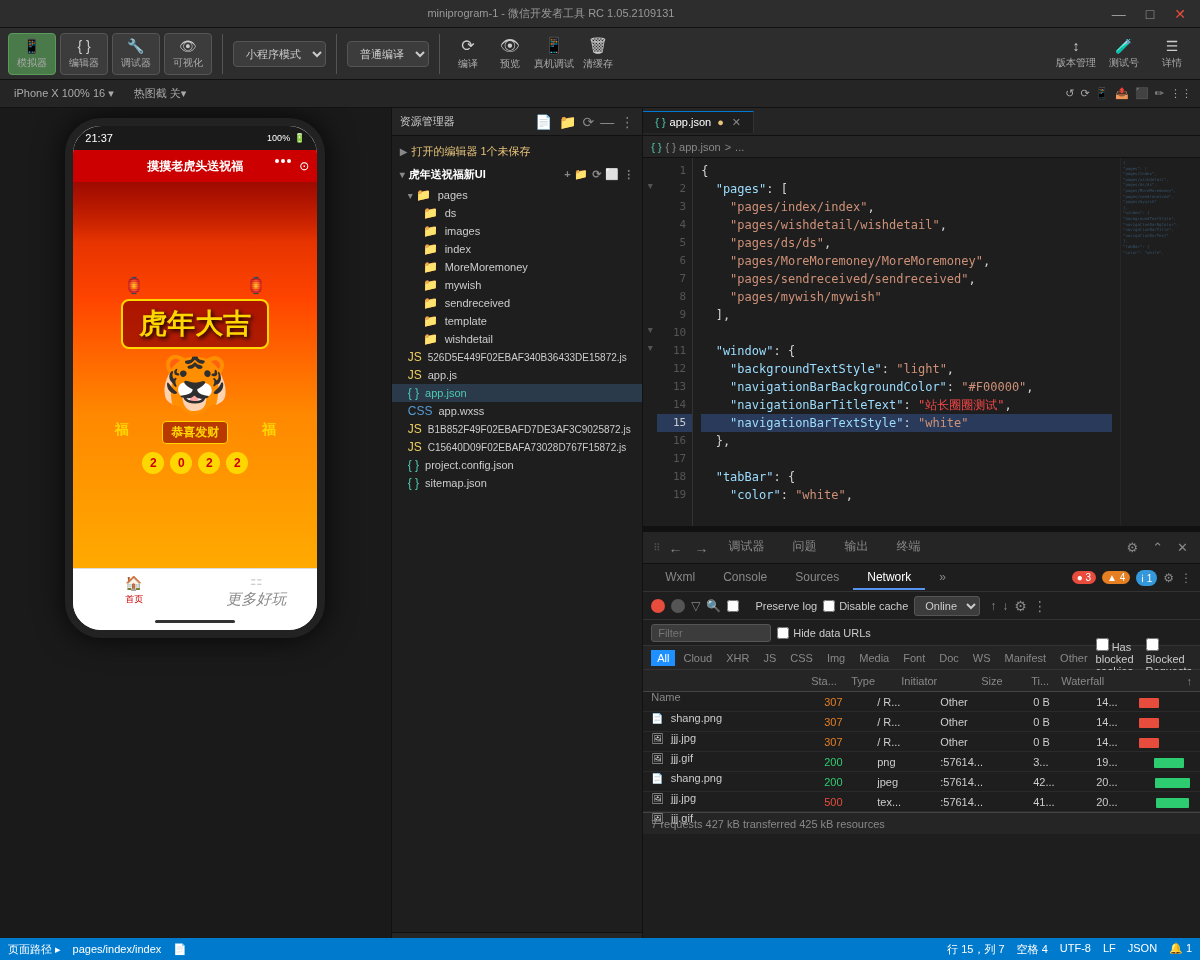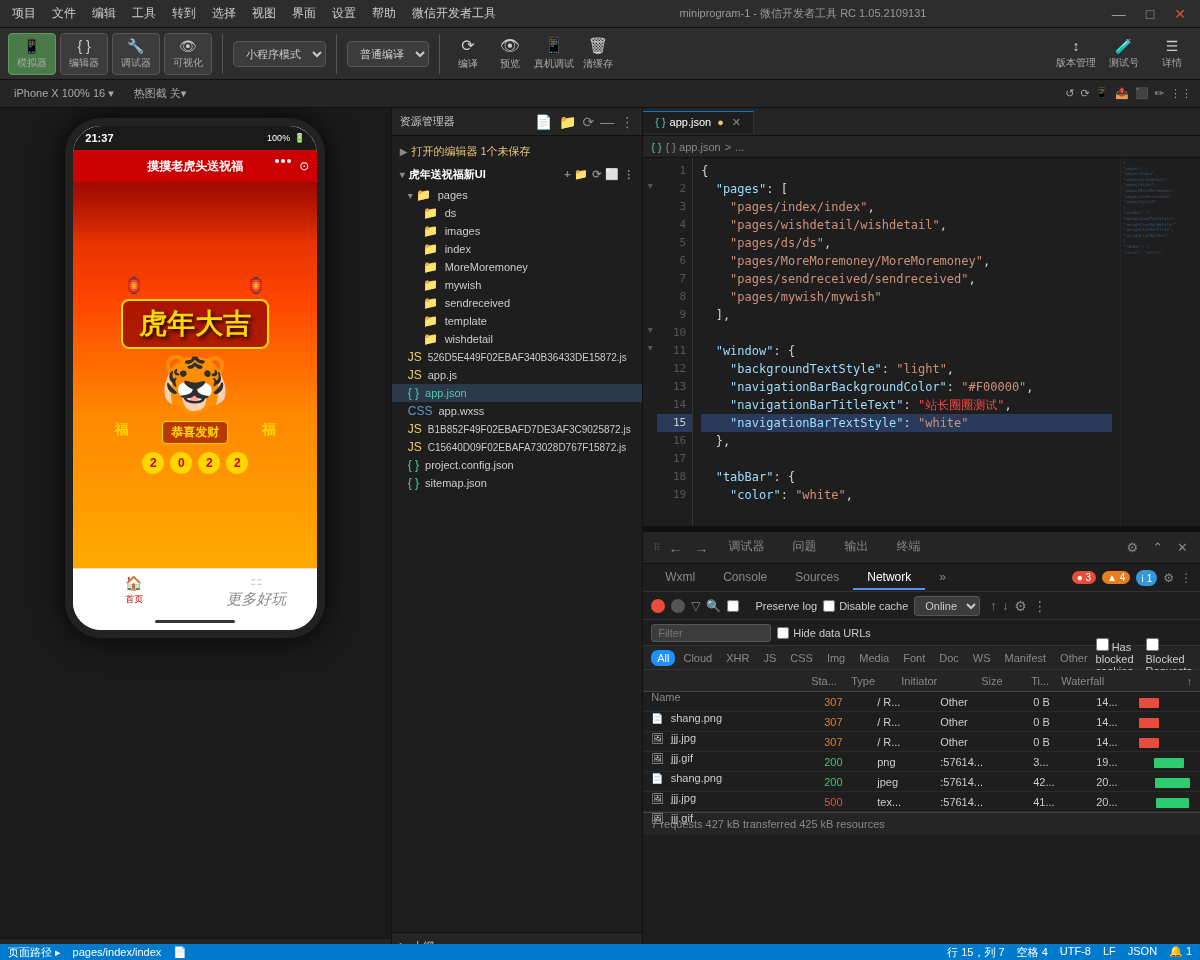--- a/index.html
+++ b/index.html
@@ -163,19 +163,6 @@
 <body>
 
 <div class="title-bar">
-  <div class="title-bar-menu">
-    <span>项目</span>
-    <span>文件</span>
-    <span>编辑</span>
-    <span>工具</span>
-    <span>转到</span>
-    <span>选择</span>
-    <span>视图</span>
-    <span>界面</span>
-    <span>设置</span>
-    <span>帮助</span>
-    <span>微信开发者工具</span>
-  </div>
   <div class="title-bar-title">miniprogram-1 - 微信开发者工具 RC 1.05.2109131</div>
   <div class="title-bar-controls">
     <span>—</span>

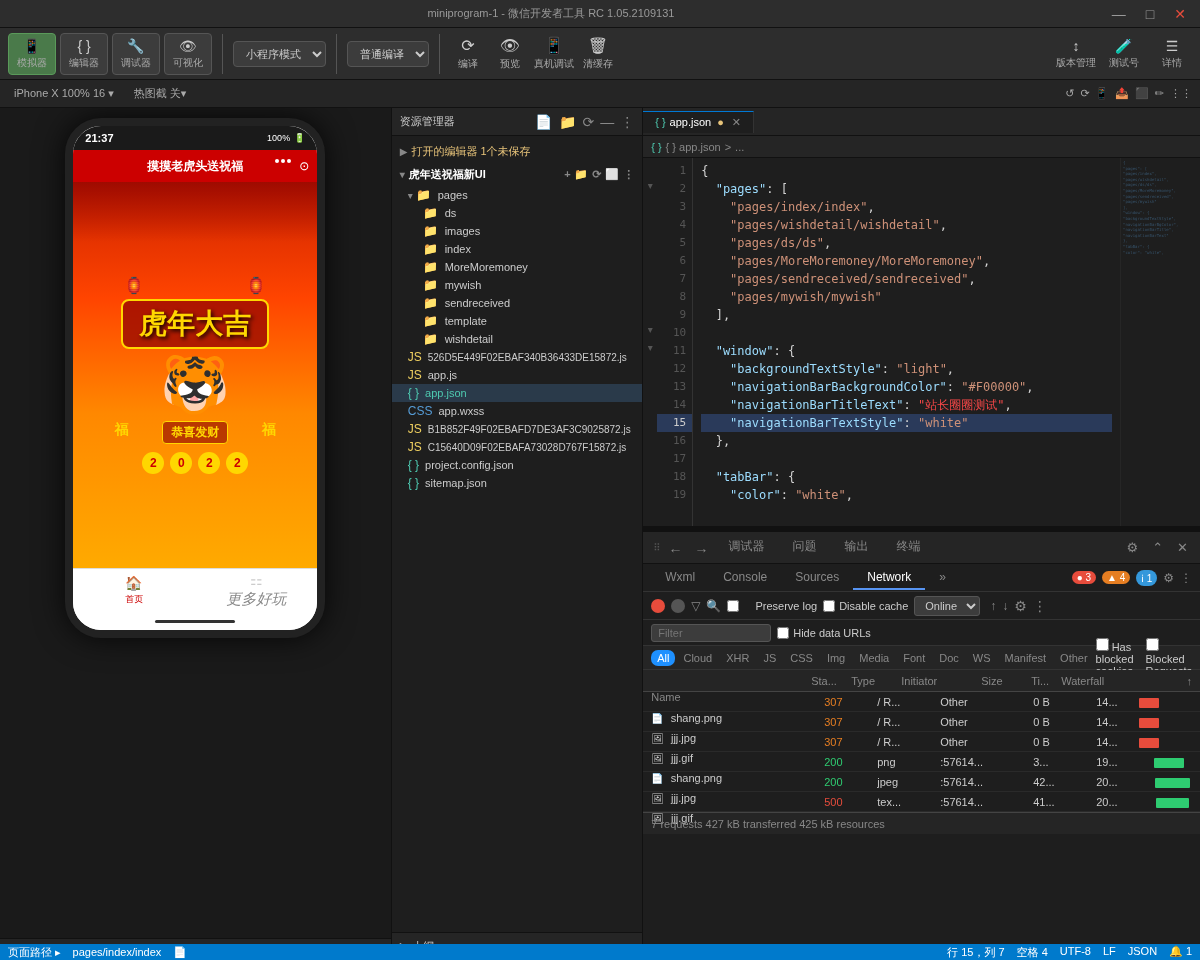--- a/index.html
+++ b/index.html
@@ -44,7 +44,7 @@
     
     .phone { width: 260px; height: 520px; background: #fff; border-radius: 36px; border: 8px solid #222; box-shadow: 0 0 30px rgba(0,0,0,0.8); overflow: hidden; position: relative; display: flex; flex-direction: column; }
     .phone-notch { height: 24px; background: #1a1a1a; display: flex; align-items: center; justify-content: space-between; padding: 0 12px; border-radius: 0; }
-    .phone-time { font-size: 11px; color: #fff; font-weight: bold; }
+    .phone-time { font-size: 11px; color: #fff; font-weight: normal; }
     .phone-status { display: flex; gap: 4px; align-items: center; font-size: 9px; color: #fff; }
     .phone-app-bar { height: 32px; background: #cc0000; display: flex; align-items: center; justify-content: center; position: relative; }
     .phone-app-title { color: #fff; font-size: 12px; font-weight: bold; }

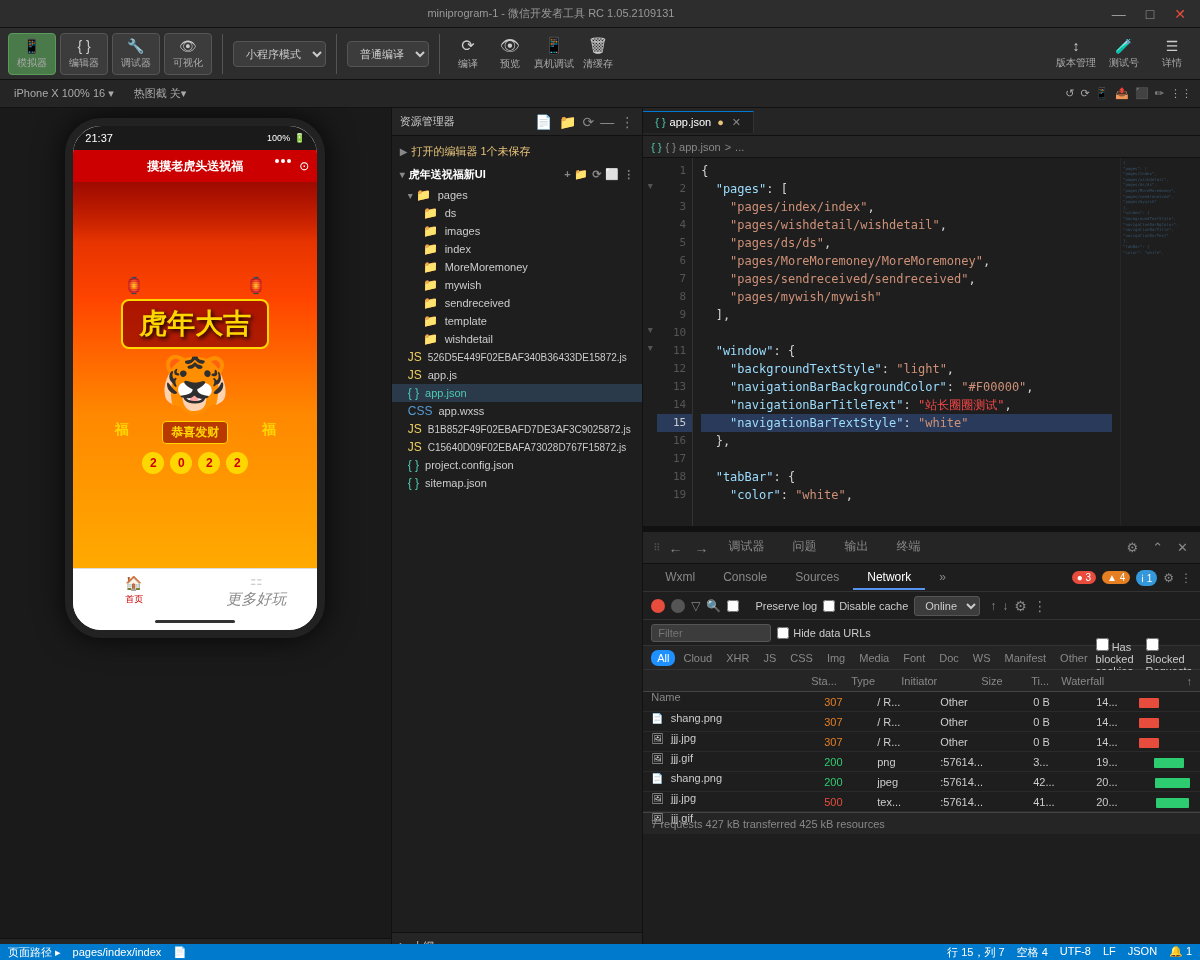--- a/index.html
+++ b/index.html
@@ -125,7 +125,7 @@
 
     
     .net-type-row { height: 24px; background: #252525; display: flex; align-items: center; padding: 0 8px; gap: 2px; border-bottom: 1px solid #333; }
-    .net-type-btn { padding: 2px 6px; font-size: 11px; color: #888; cursor: pointer; border-radius: 7px; }
+    .net-type-btn { padding: 2px 6px; font-size: 11px; color: #888; cursor: pointer; border-radius: 0; }
     .net-type-btn.active { background: #1e90ff; color: #fff; }
     .net-blocked { display: flex; align-items: center; gap: 4px; font-size: 11px; color: #ccc; margin-left: auto; }
 

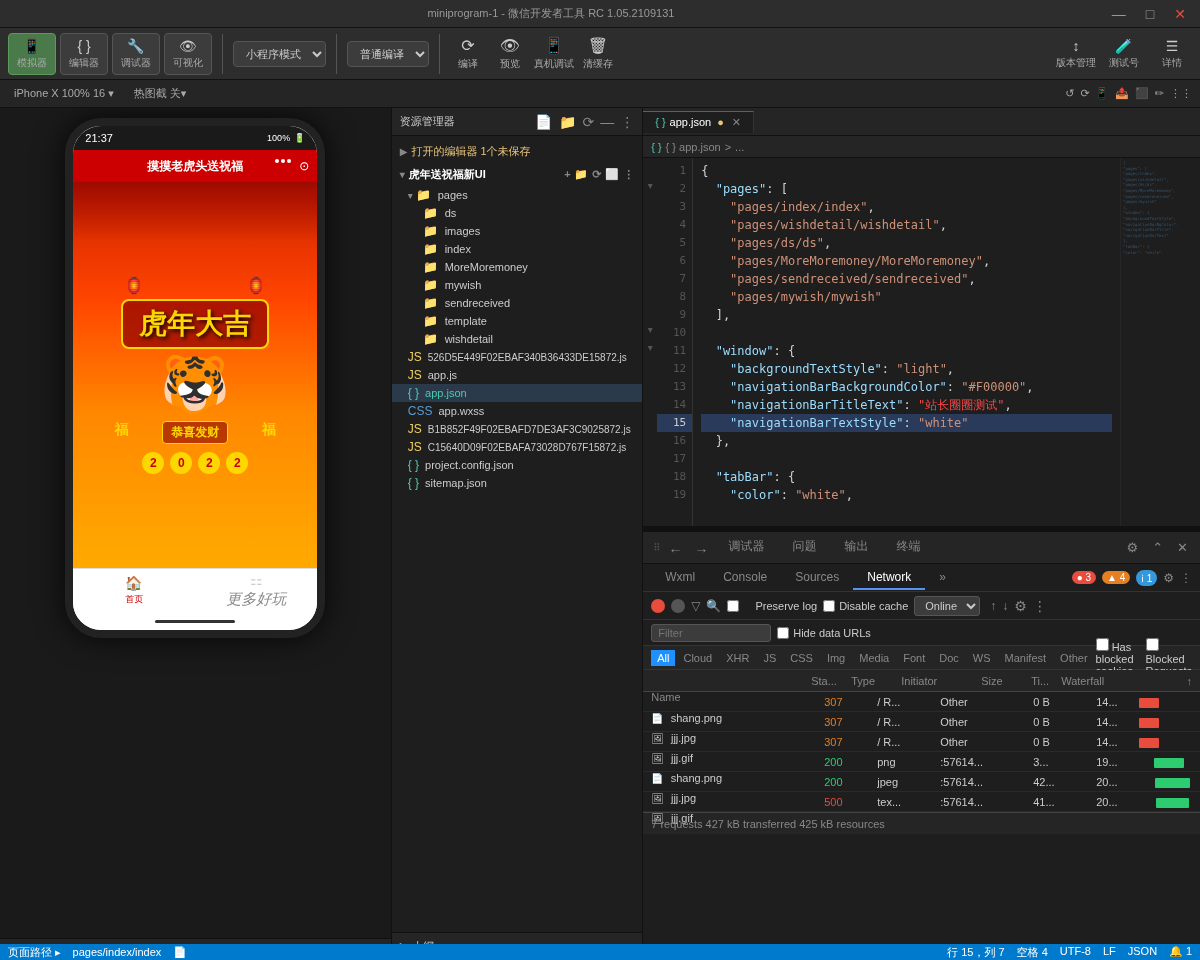--- a/index.html
+++ b/index.html
@@ -156,7 +156,7 @@
     .wf-green { background: #2ecc71; }
 
     
-    .status-bar { height: 16px; background: #007acc; display: flex; align-items: center; padding: 0 8px; gap: 12px; font-size: 11px; color: #fff; position: absolute; bottom: 0; left: 0; right: 0; }
+    .status-bar { height: 22px; background: #007acc; display: flex; align-items: center; padding: 0 8px; gap: 12px; font-size: 11px; color: #fff; position: absolute; bottom: 0; left: 0; right: 0; }
     .status-right { margin-left: auto; display: flex; gap: 12px; }
   </style>
 </head>

